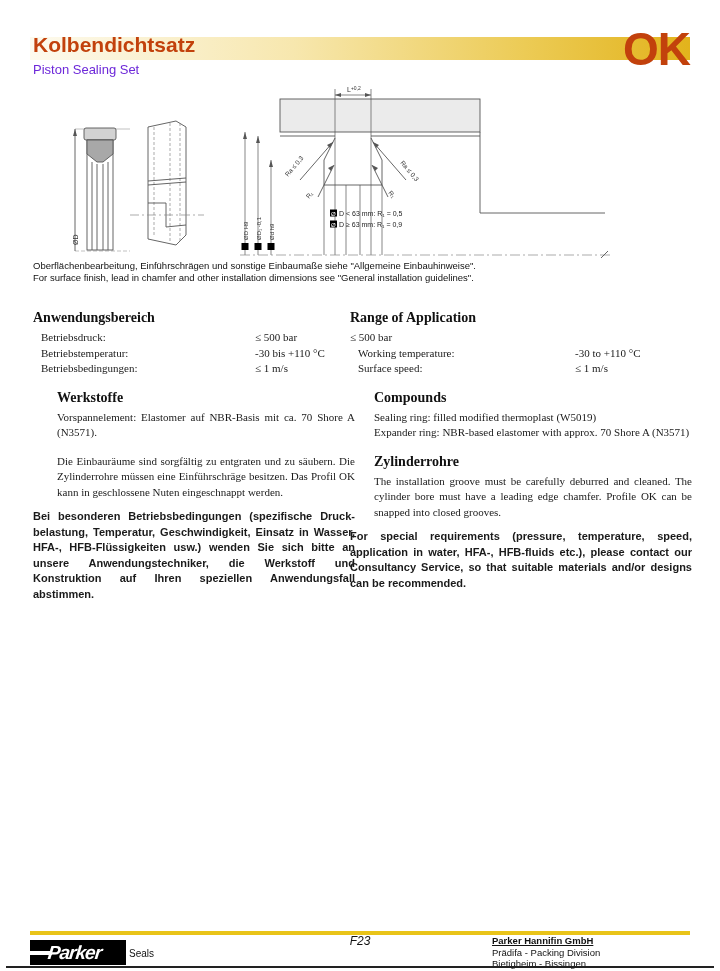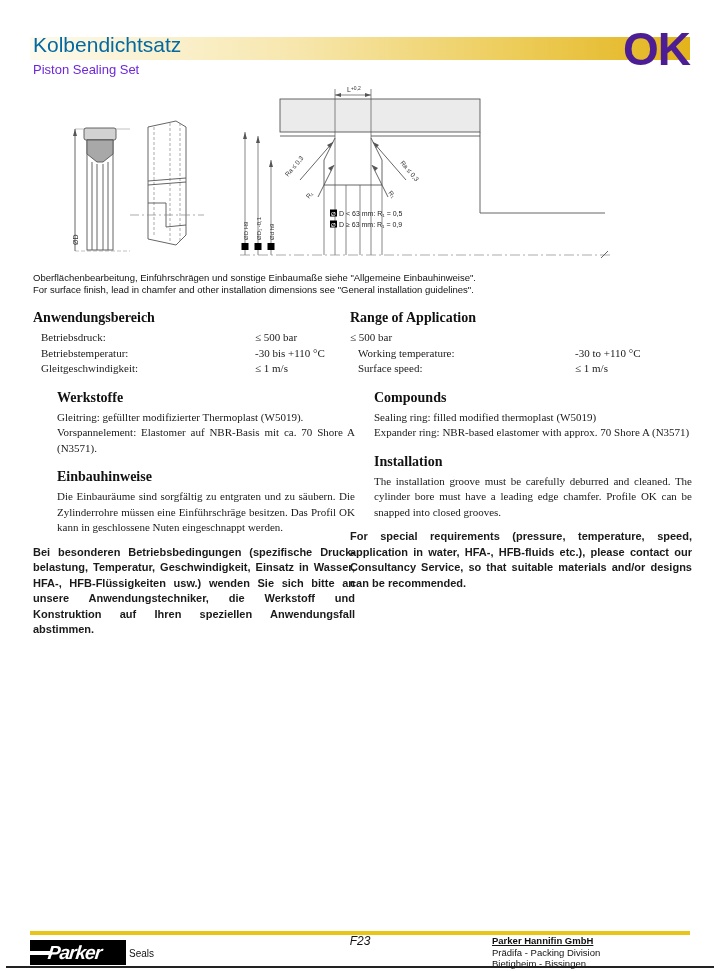--- a/index.html
+++ b/index.html
@@ -14,8 +14,8 @@
     background:linear-gradient(90deg,#fdfaee 0%,#f7e7ae 40%,#eccb55 75%,#e2b31c 100%);
   }
   .page-title {
-    position:absolute; left:33px; top:33px; font-size:21px; font-weight:normal;
-    color:#0369a1; letter-spacing:0px;
+    position:absolute; left:33px; top:33px; font-size:21px; font-weight:bold;
+    color:#c2410c; letter-spacing:0px;
   }
   .page-subtitle { position:absolute; left:33px; top:62px; font-size:13px; color:#6d28d9; }
   .profile-code {

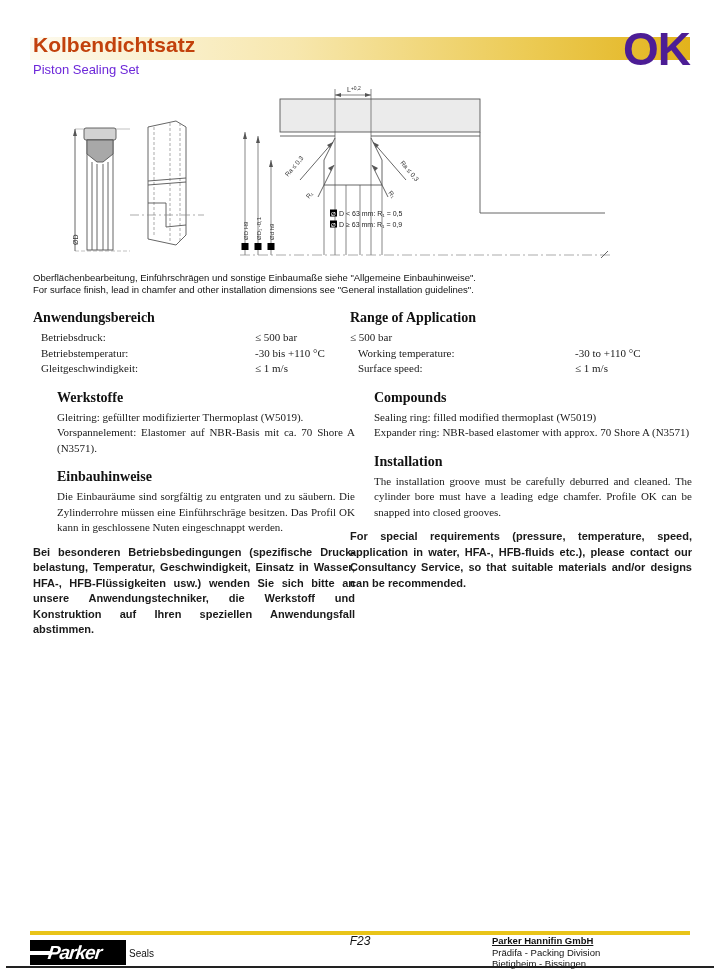--- a/index.html
+++ b/index.html
@@ -20,7 +20,7 @@
   .page-subtitle { position:absolute; left:33px; top:62px; font-size:13px; color:#6d28d9; }
   .profile-code {
     position:absolute; right:30px; top:26px; font-size:46px; font-weight:bold;
-    color:#4c1d95; line-height:1; letter-spacing:-1px;
+    color:#c2410c; line-height:1; letter-spacing:-1px;
   }
   
   .drawings { position:absolute; left:30px; top:85px; }

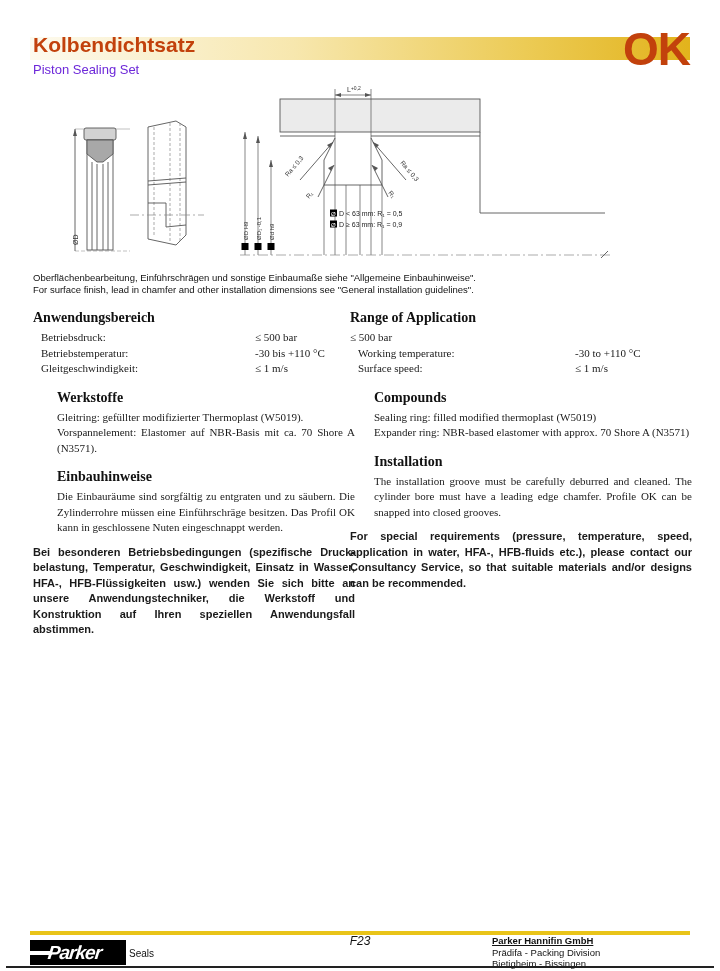--- a/index.html
+++ b/index.html
@@ -24,7 +24,7 @@
   }
   
   .drawings { position:absolute; left:30px; top:85px; }
-  .draw-note { position:absolute; left:33px; top:272px; font-size:9.5px; line-height:12px; color:#111; }
+  .draw-note { position:absolute; left:33px; top:260px; font-size:9.5px; line-height:12px; color:#111; }
   
   .col { position:absolute; top:310px; }
   .col-left  { left:33px;  width:322px; }

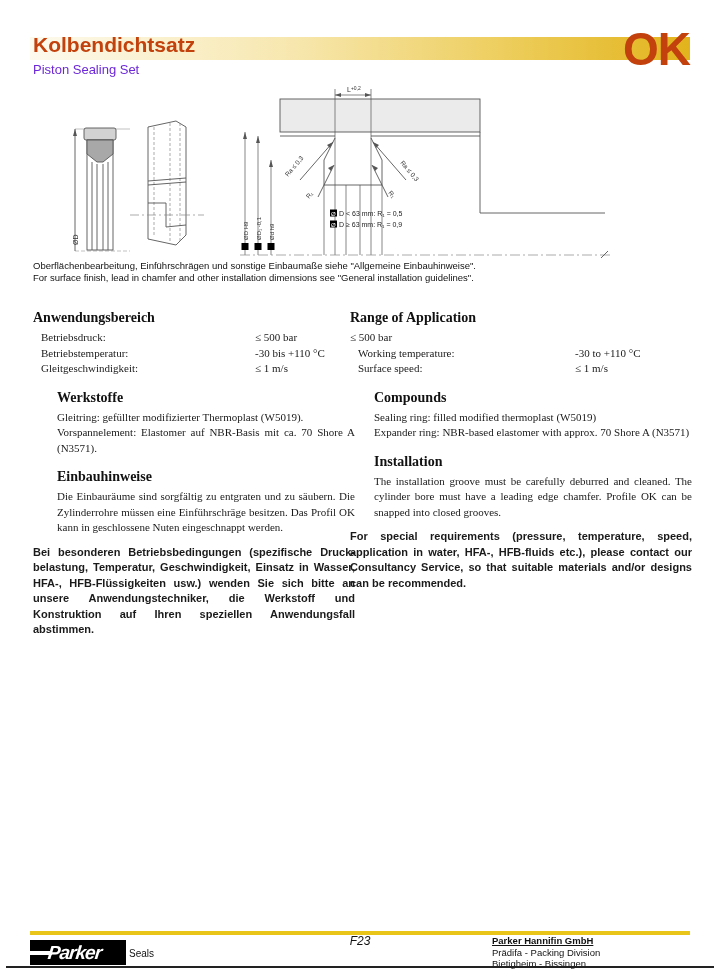--- a/index.html
+++ b/index.html
@@ -180,7 +180,7 @@
         <span>-30 bis +110 °C</span>
       </div>
       <div class="spec-row">
-        <span class="spec-label">Gleitgeschwindigkeit:</span>
+        <span class="spec-label">Betriebsbedingungen:</span>
         <span>≤ 1 m/s</span>
       </div>
     </div>

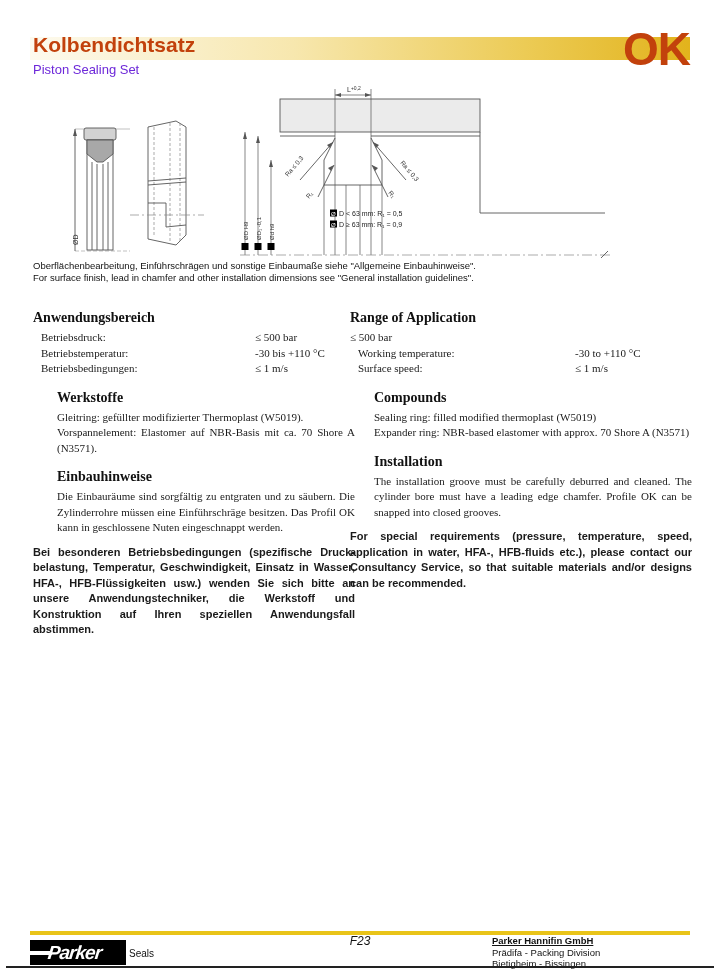--- a/index.html
+++ b/index.html
@@ -187,7 +187,6 @@
     <div class="sec sec-gap">
       <div class="sec-h">Werkstoffe</div>
       <div class="body">
-          <div>Gleitring: gefüllter modifizierter Thermoplast (W5019).</div>
           <div>Vorspannelement: Elastomer auf NBR-Basis mit ca. 70 Shore A (N3571).</div>
         </div>
     </div>

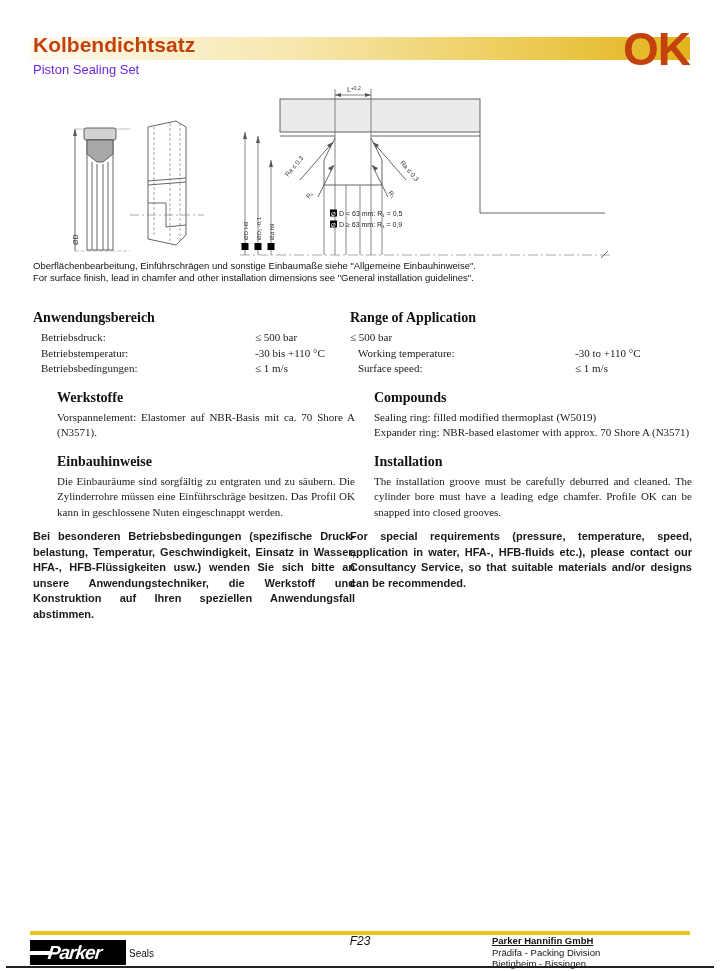--- a/index.html
+++ b/index.html
@@ -191,7 +191,6 @@
         </div>
     </div>
     <div class="sec sec-gap">
-      <div class="sec-h">Einbauhinweise</div>
       <div class="body">Die Einbauräume sind sorgfältig zu entgraten und zu säubern. Die Zylinderrohre müssen eine Einführschräge besitzen. Das Profil OK kann in geschlossene Nuten eingeschnappt werden.</div>
     </div>
     <div class="body bold-para">Bei besonderen Betriebsbedingungen (spezifische Druck­belastung, Temperatur, Geschwindigkeit, Einsatz in Wasser, HFA-, HFB-Flüssigkeiten usw.) wenden Sie sich bitte an unse­re Anwendungstechniker, die Werkstoff und Konstruktion auf Ihren speziellen Anwendungsfall abstimmen.</div>

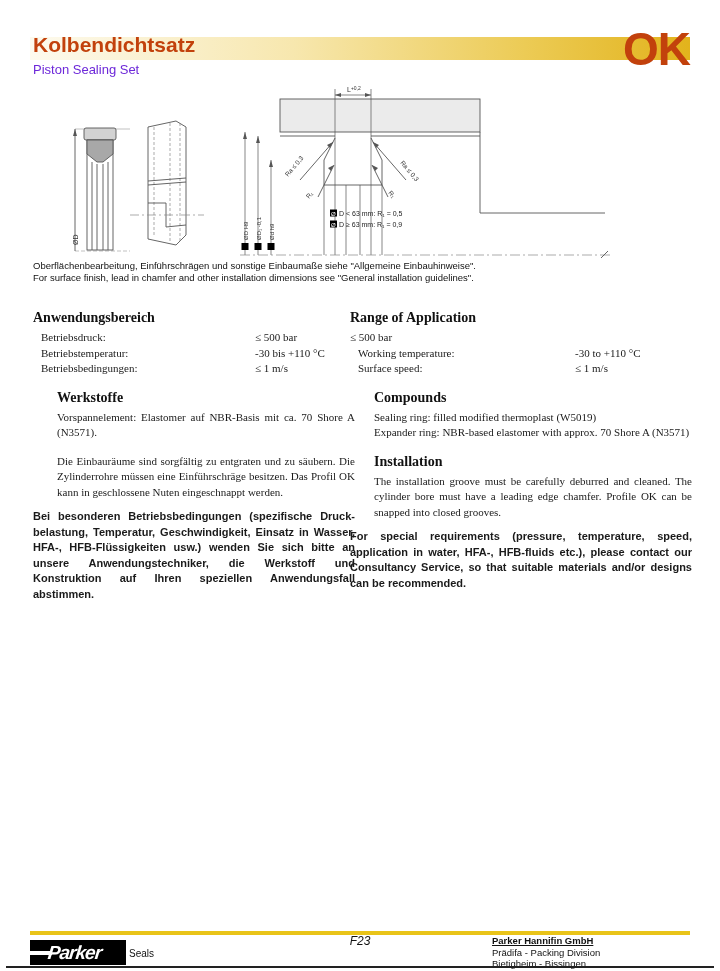--- a/index.html
+++ b/index.html
@@ -219,7 +219,7 @@
         </div>
     </div>
     <div class="sec sec-gap">
-      <div class="sec-h">Installation</div>
+      <div class="sec-h">Zylinderrohre</div>
       <div class="body">The installation groove must be carefully deburred and cleaned. The cylinder bore must have a leading edge chamfer. Profile OK can be snapped into closed grooves.</div>
     </div>
     <div class="body bold-para">For special requirements (pressure, temperature, speed, application in water, HFA-, HFB-fluids etc.), please contact our Consultancy Service, so that suitable materials and/or designs can be recommended.</div>

